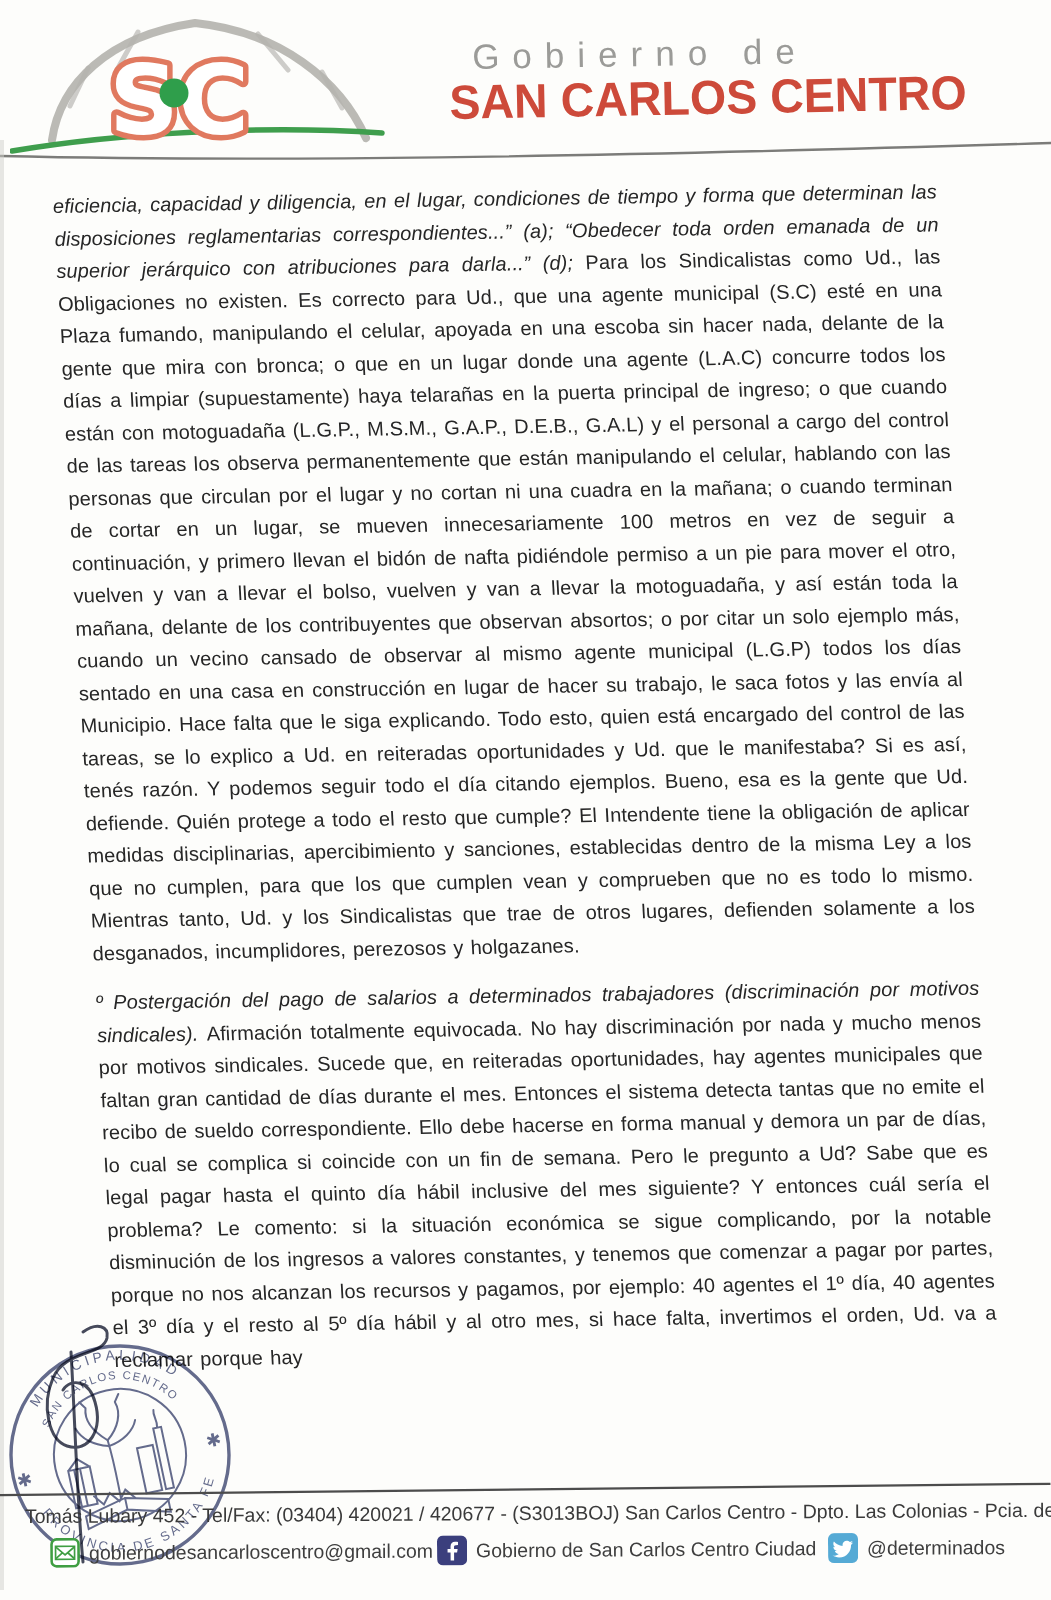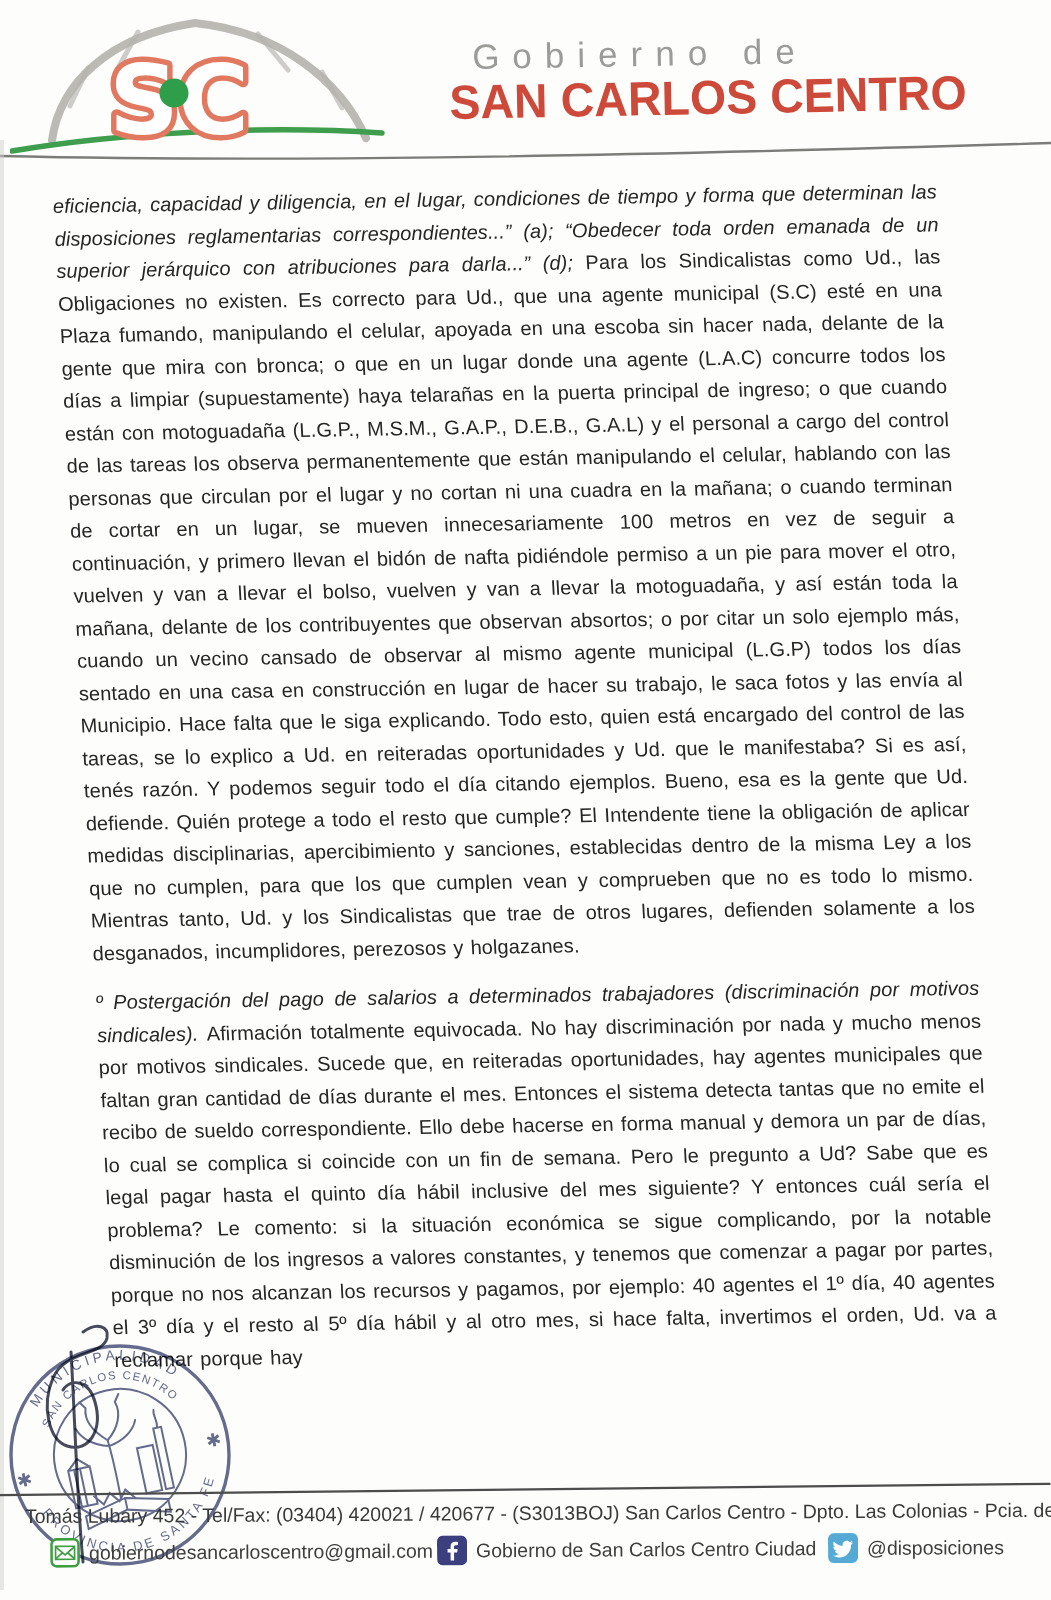--- a/index.html
+++ b/index.html
@@ -155,7 +155,7 @@
         <rect x="0" y="0" width="30" height="30" rx="6" fill="#55aad5"></rect>
         <path fill="#ffffff" d="M25,9.5 c-0.7,0.4 -1.5,0.6 -2.3,0.8 c0.8,-0.5 1.5,-1.3 1.8,-2.2 c-0.8,0.5 -1.7,0.8 -2.6,1 c-0.9,-0.8 -2,-1.3 -3.2,-1.3 c-2.3,0 -4.2,1.9 -4.2,4.2 c0,0.3 0,0.6 0.1,0.9 c-3.5,-0.2 -6.6,-1.8 -8.7,-4.4 c-0.4,0.6 -0.6,1.3 -0.6,2.1 c0,1.5 0.7,2.7 1.9,3.5 c-0.7,0 -1.3,-0.2 -1.9,-0.5 v0.1 c0,2 1.4,3.7 3.4,4.1 c-0.4,0.1 -0.7,0.2 -1.1,0.2 c-0.3,0 -0.5,0 -0.8,-0.1 c0.5,1.7 2.1,2.9 3.9,2.9 c-1.4,1.1 -3.2,1.8 -5.2,1.8 c-0.3,0 -0.7,0 -1,-0.1 c1.9,1.2 4.1,1.9 6.5,1.9 c7.8,0 12,-6.4 12,-12 v-0.5 C23.8,11.2 24.5,10.4 25,9.5 z"></path>
       </svg>
-      <span>@disposiciones</span>
+      <span>@determinados</span>
     </div>
   </div>
 

